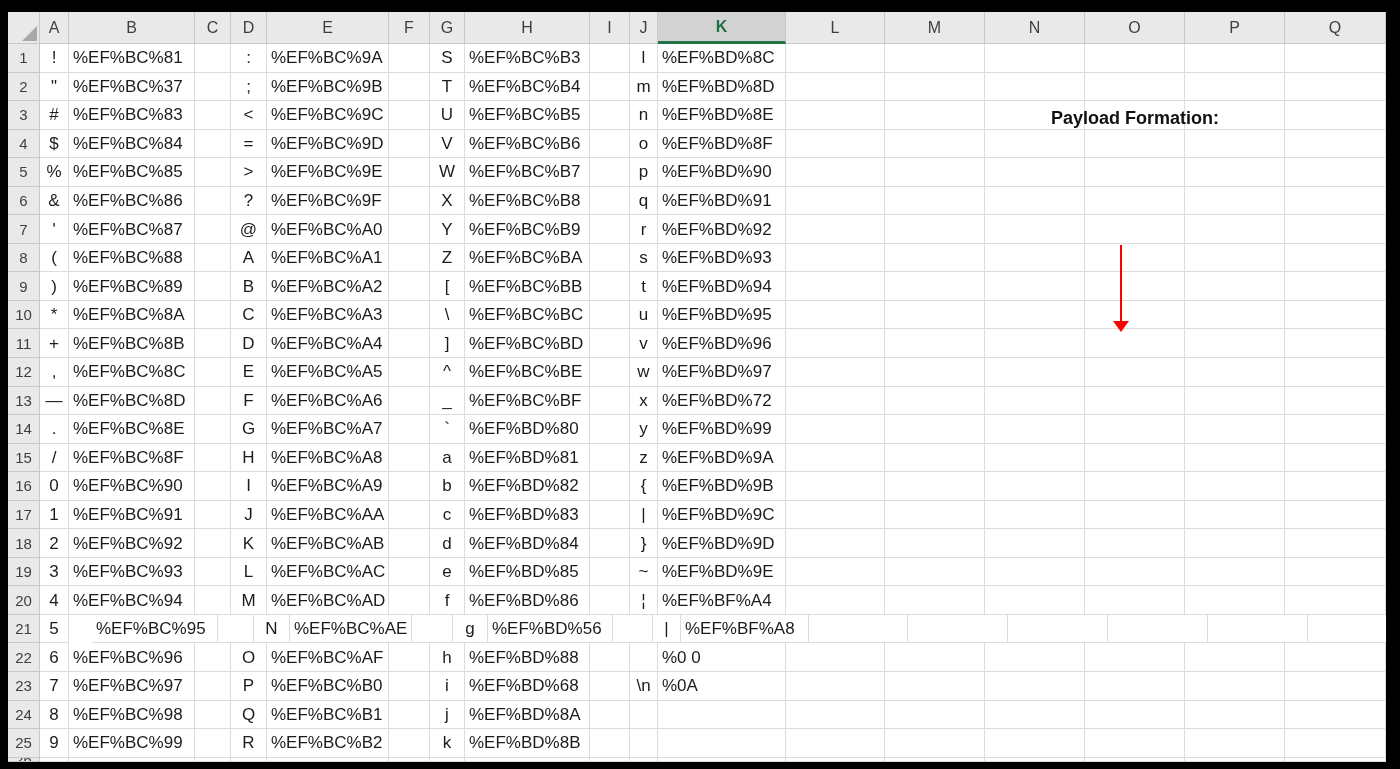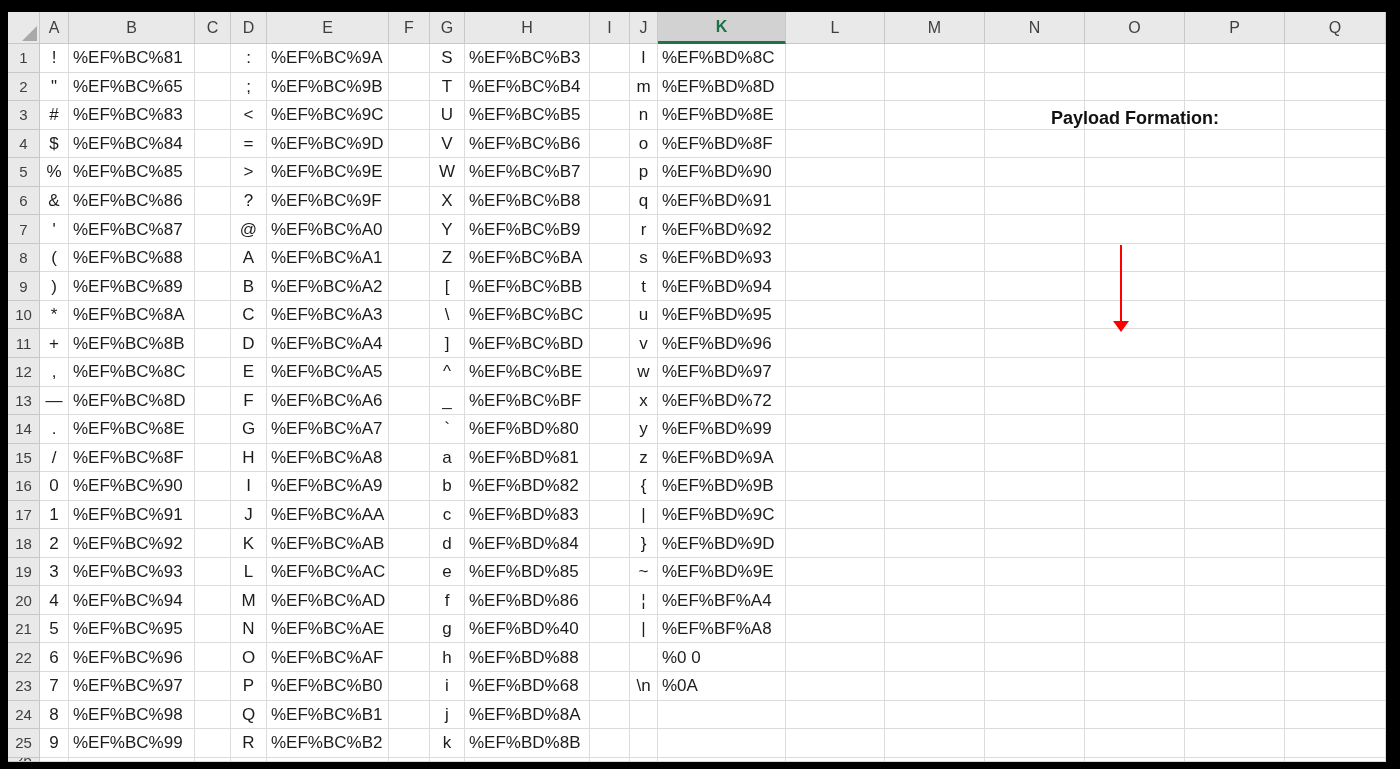--- a/index.html
+++ b/index.html
@@ -129,7 +129,7 @@
         <div class="row">
           <div class="cell rowhdr" style="width: 32px;">2</div>
           <div class="cell char" style="width: 29px;">"</div>
-          <div class="cell code" style="width: 126px;">%EF%BC%65</div>
+          <div class="cell code" style="width: 126px;">%EF%BC%37</div>
           <div class="cell blank" style="width: 36px;"></div>
           <div class="cell char" style="width: 36px;">;</div>
           <div class="cell code" style="width: 122px;">%EF%BC%9B</div>

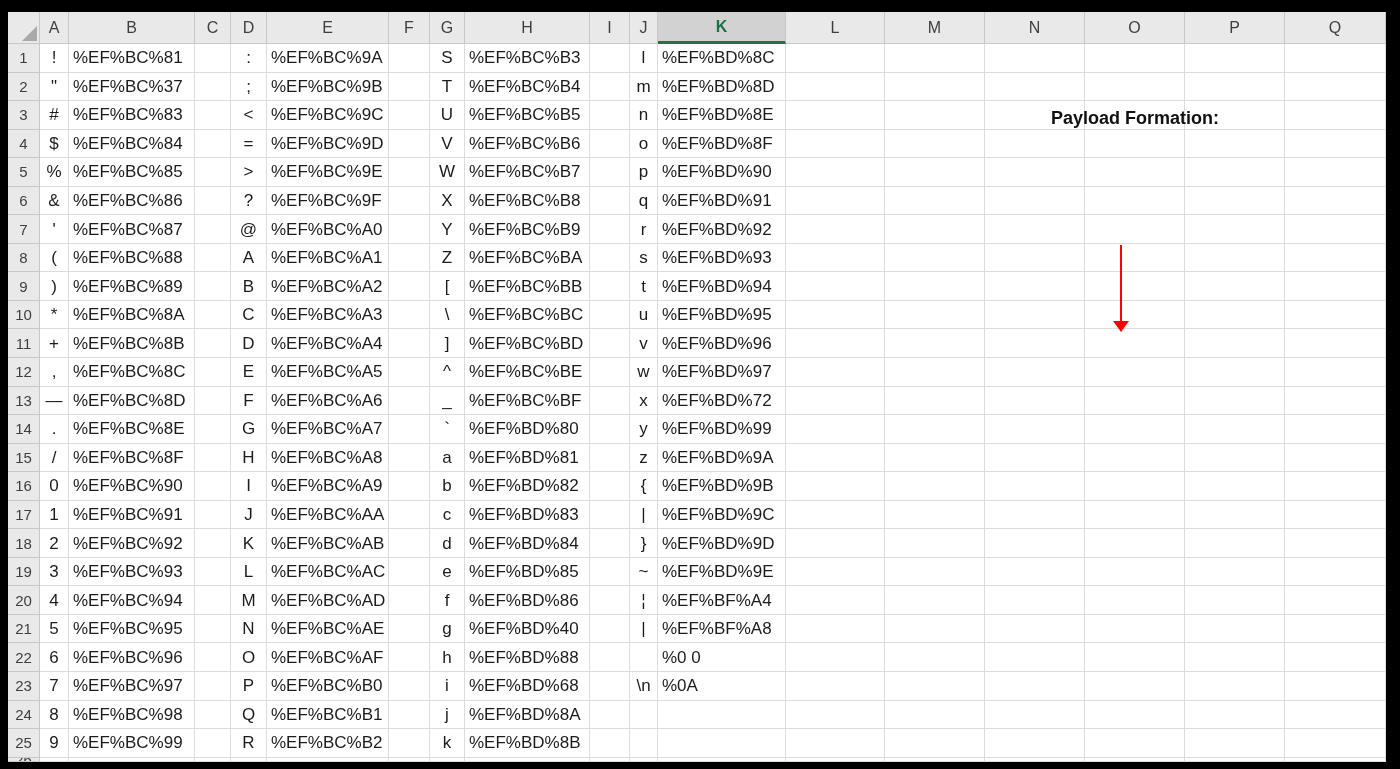--- a/index.html
+++ b/index.html
@@ -509,7 +509,7 @@
         <div class="row">
           <div class="cell rowhdr" style="width: 32px;">21</div>
           <div class="cell char" style="width: 29px;">5</div>
-          <div class="cell code" style="width: 126px;">%EF%BC%95</div>
+          <div class="cell code" style="width: 126px; margin-left: 23px;">%EF%BC%95</div>
           <div class="cell blank" style="width: 36px;"></div>
           <div class="cell char" style="width: 36px;">N</div>
           <div class="cell code" style="width: 122px;">%EF%BC%AE</div>

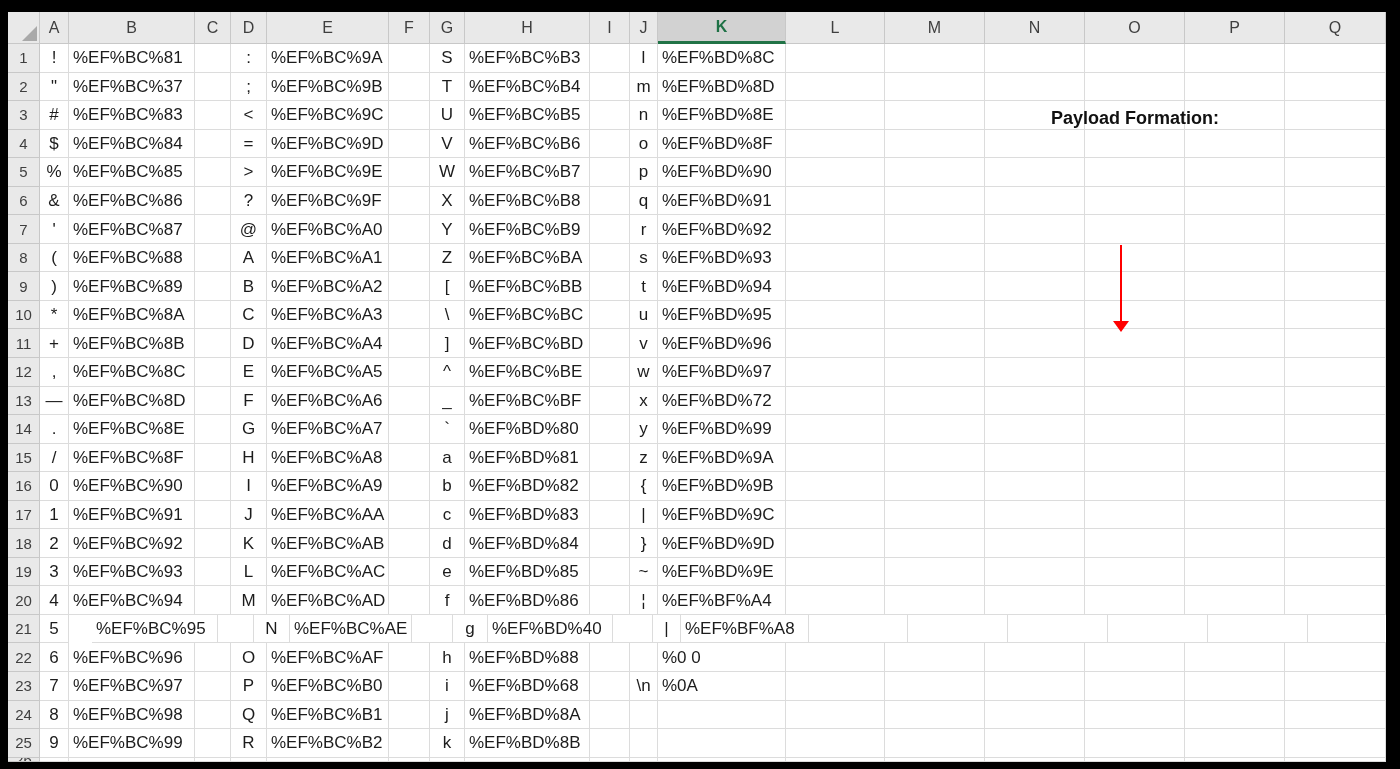--- a/index.html
+++ b/index.html
@@ -515,7 +515,7 @@
           <div class="cell code" style="width: 122px;">%EF%BC%AE</div>
           <div class="cell blank" style="width: 41px;"></div>
           <div class="cell char" style="width: 35px;">g</div>
-          <div class="cell code" style="width: 125px;">%EF%BD%40</div>
+          <div class="cell code" style="width: 125px;">%EF%BD%56</div>
           <div class="cell blank" style="width: 40px;"></div>
           <div class="cell char" style="width: 28px;">|</div>
           <div class="cell code" style="width: 128px;">%EF%BF%A8</div>

